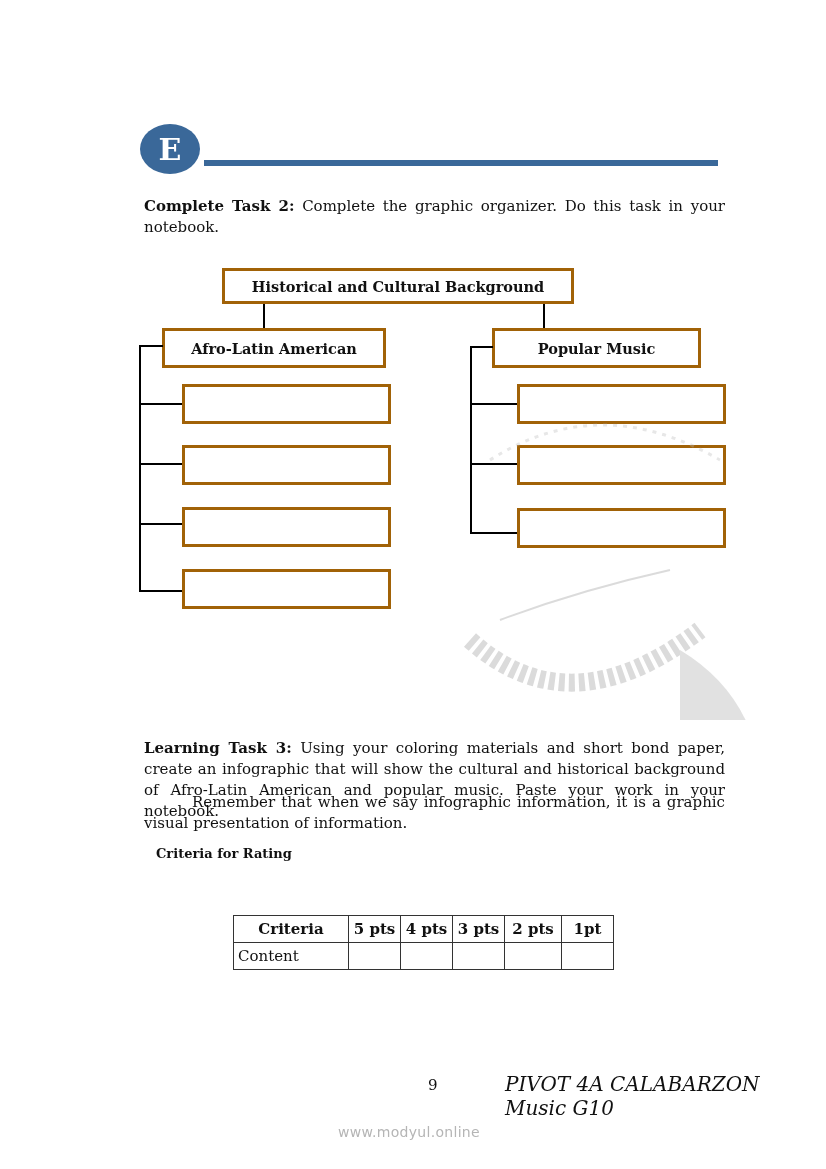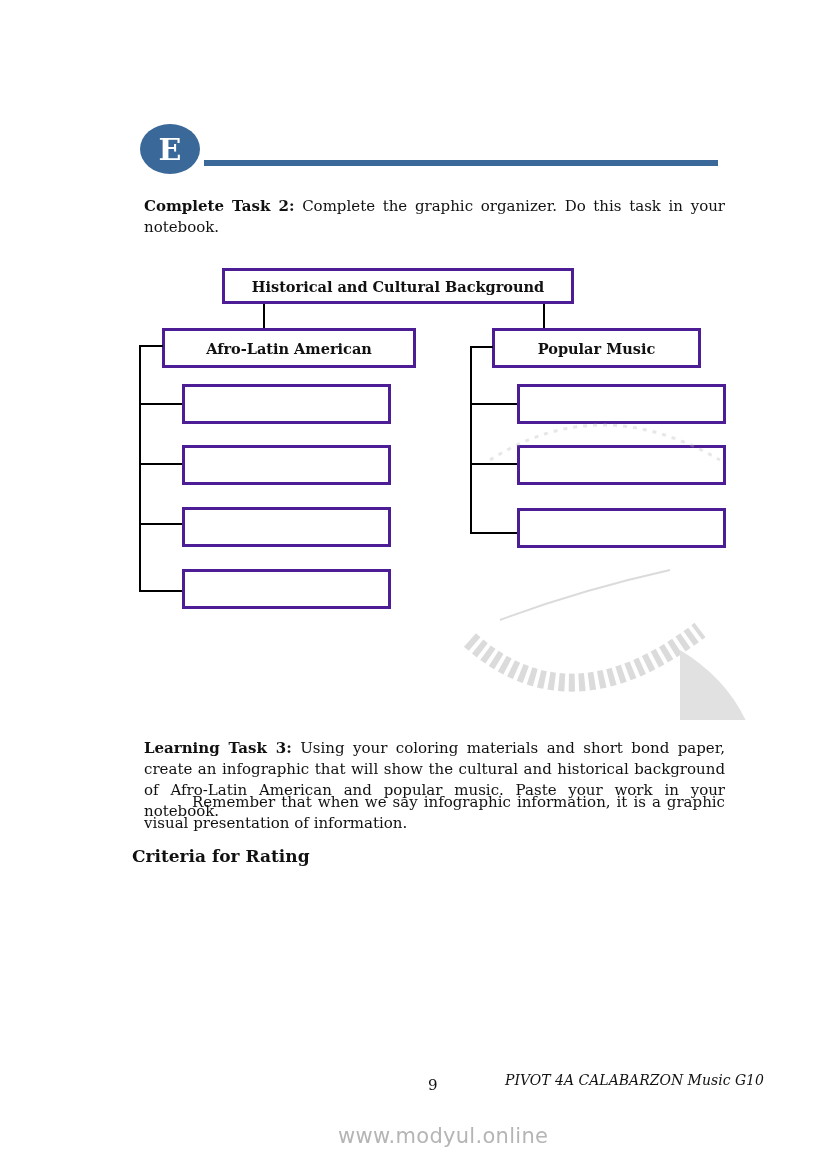--- a/index.html
+++ b/index.html
@@ -13,7 +13,7 @@
   .para { left:144px; width:581px; font-size:15px; line-height:21px; text-align:justify; }
   .para b { font-weight:bold; }
   .indent { text-indent:48px; }
-  .box { border:3px solid #4c1d95; background:#fff; box-sizing:border-box;
+  .box { border:3px solid #a16207; background:#fff; box-sizing:border-box;
          display:flex; align-items:center; justify-content:center;
          font-weight:bold; font-size:14.5px; }
   .ln { background:#000; }

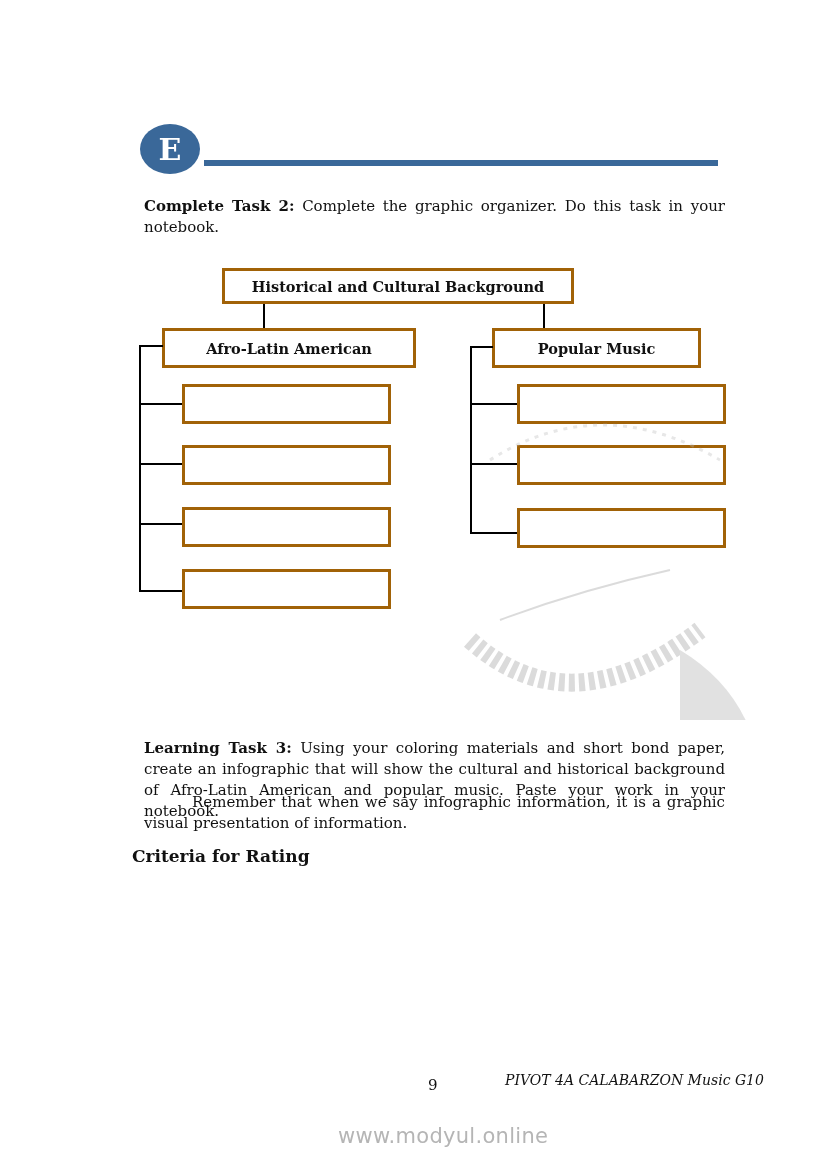--- a/index.html
+++ b/index.html
@@ -46,7 +46,7 @@
   <div class="abs ln" style="left:263px;top:304px;width:2px;height:26px;"></div>
   <div class="abs ln" style="left:543px;top:304px;width:2px;height:25px;"></div>
 
-  <div class="abs box" style="left:162px;top:328px;width:254px;height:40px;">
+  <div class="abs box" style="left:162px;top:328px;width:224px;height:40px;">
     <span>Afro-Latin American</span>
   </div>
   <div class="abs ln" style="left:139px;top:345px;width:2px;height:247px;"></div>

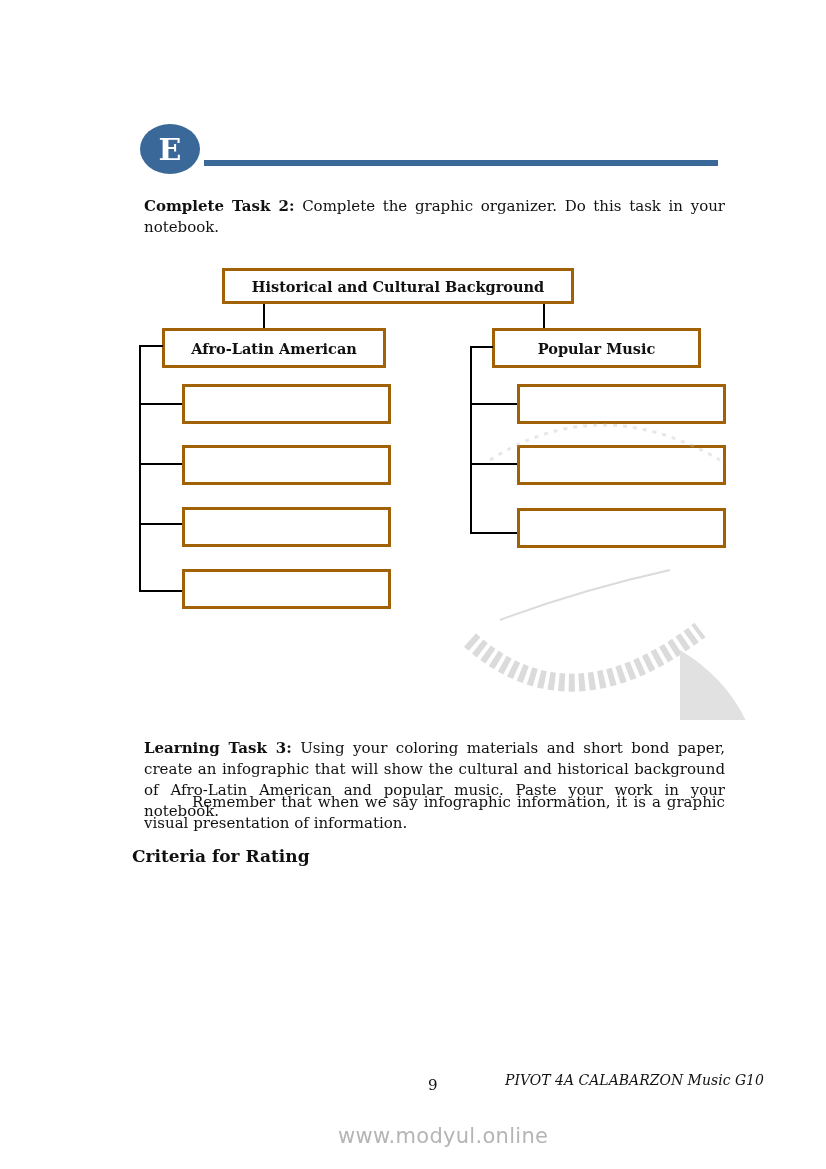--- a/index.html
+++ b/index.html
@@ -85,7 +85,7 @@
 </div>
 <div class="abs para indent" style="top:792px;">Remember that when we say infographic information, it is a graphic visual presentation of information.</div>
 
-<div class="abs" style="left:132px;top:846px;font-size:17px;font-weight:bold;">Criteria for Rating</div>
+<div class="abs" style="left:156px;top:846px;font-size:13px;font-weight:bold;">Criteria for Rating</div>
 
 <table class="crit">
   <tbody>

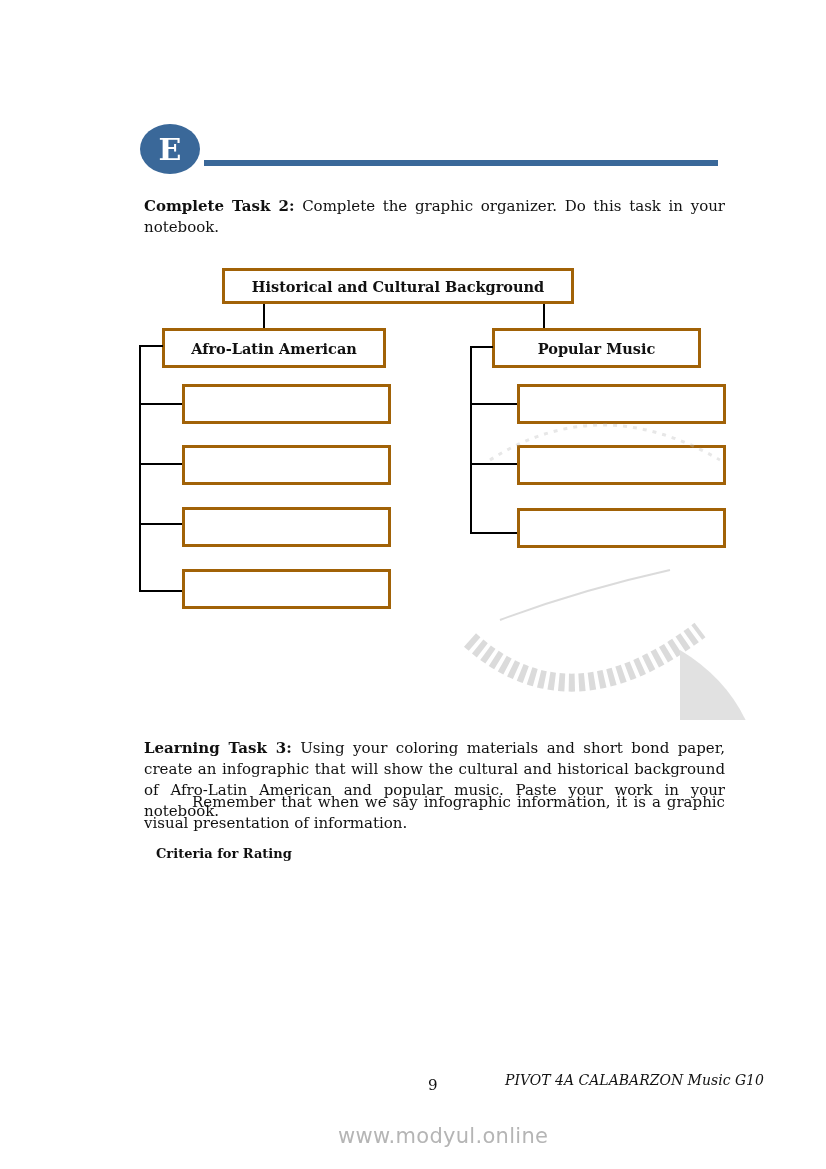--- a/index.html
+++ b/index.html
@@ -89,6 +89,14 @@
 
 <table class="crit">
   <tbody>
+      <tr>
+    <th style="width:104px;">Criteria</th>
+    <th style="width:43px;">5 pts</th>
+    <th style="width:43px;">4 pts</th>
+    <th style="width:43px;">3 pts</th>
+    <th style="width:48px;">2 pts</th>
+    <th style="width:43px;">1pt</th>
+  </tr>
 </tbody>
   </table>
 

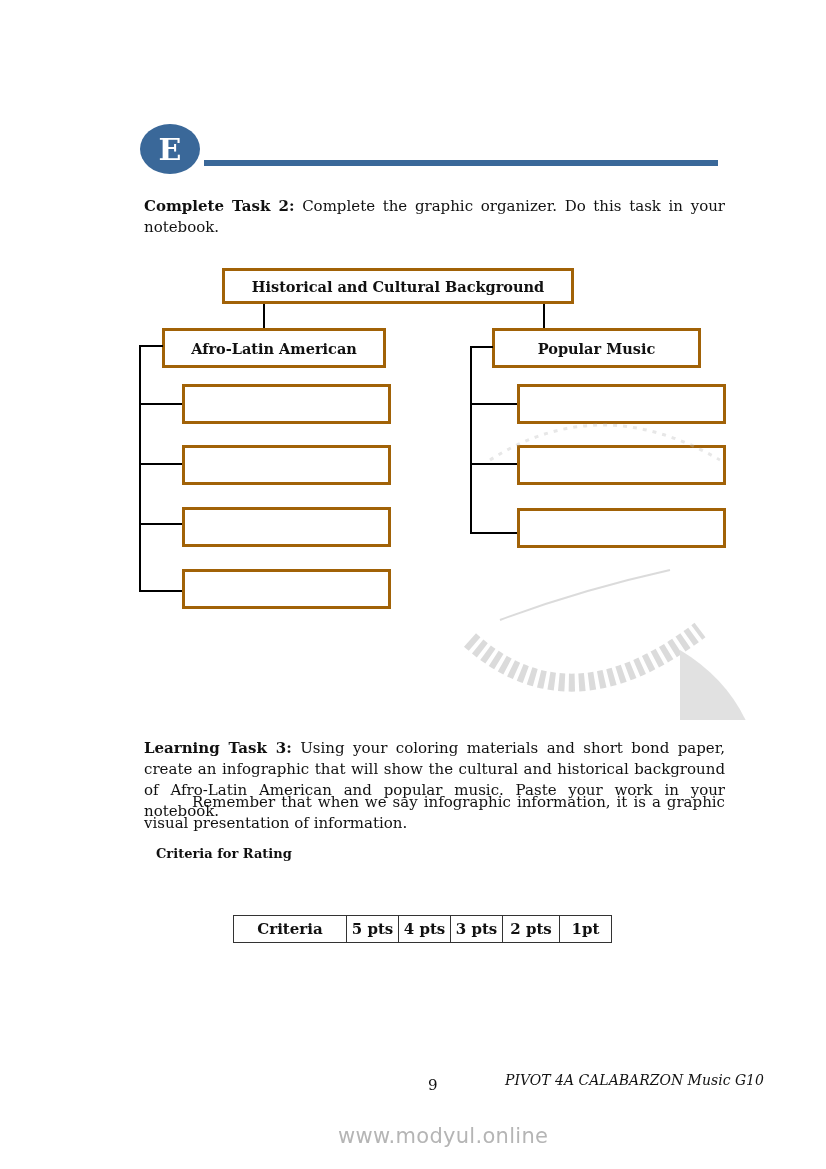--- a/index.html
+++ b/index.html
@@ -97,6 +97,14 @@
     <th style="width:48px;">2 pts</th>
     <th style="width:43px;">1pt</th>
   </tr>
+  <tr>
+    <td class="lbl">Content</td>
+    <td></td>
+        <td></td>
+        <td></td>
+        <td></td>
+        <td></td>
+  </tr>
 </tbody>
   </table>
 

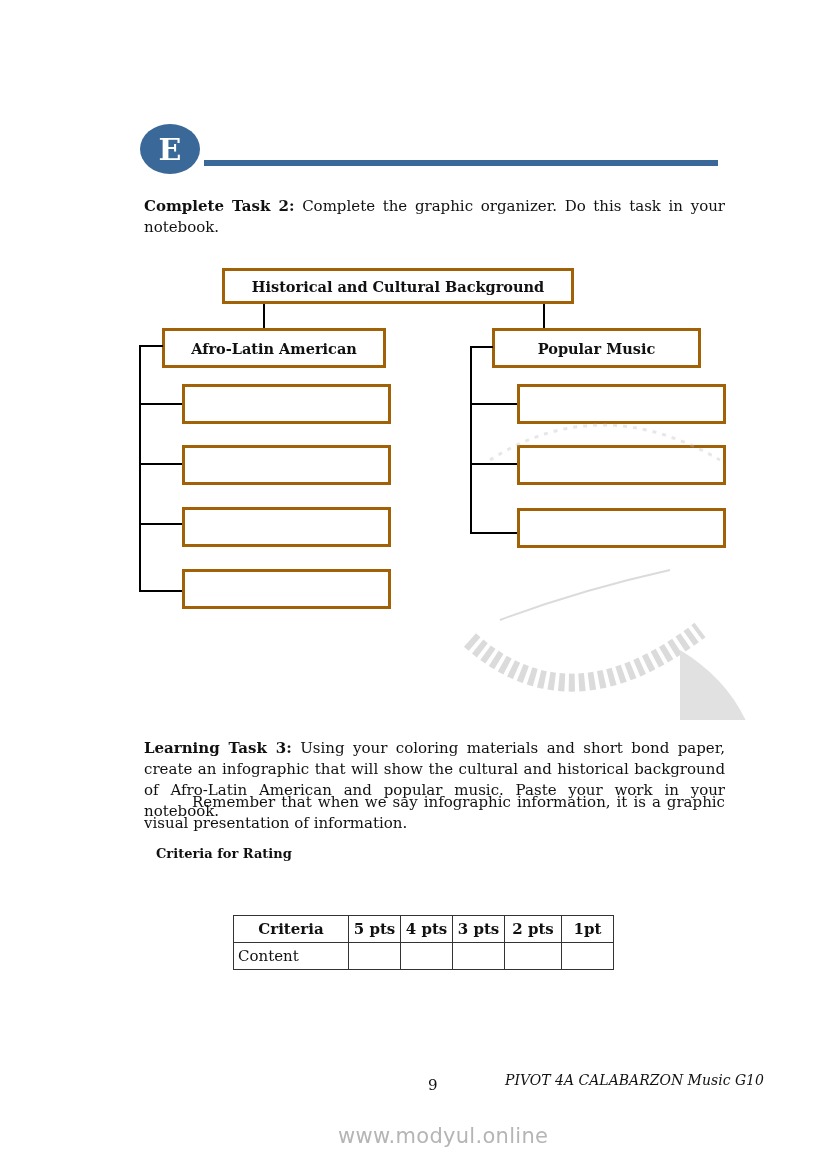--- a/index.html
+++ b/index.html
@@ -24,7 +24,7 @@
   table.crit th { font-weight:bold; text-align:center; }
   table.crit td.lbl { text-align:left; width:106px; }
   .footer-page { left:428px; top:1076px; font-size:15px; }
-  .footer-title { left:505px; top:1072px; font-size:14px; font-style:italic; }
+  .footer-title { left:505px; top:1072px; font-size:20px; font-style:italic; }
   .site { left:338px; top:1124px; font-family:"DejaVu Sans","Liberation Sans",sans-serif;
           font-size:21px; color:#b5b5b5; letter-spacing:0.3px; }
 </style>

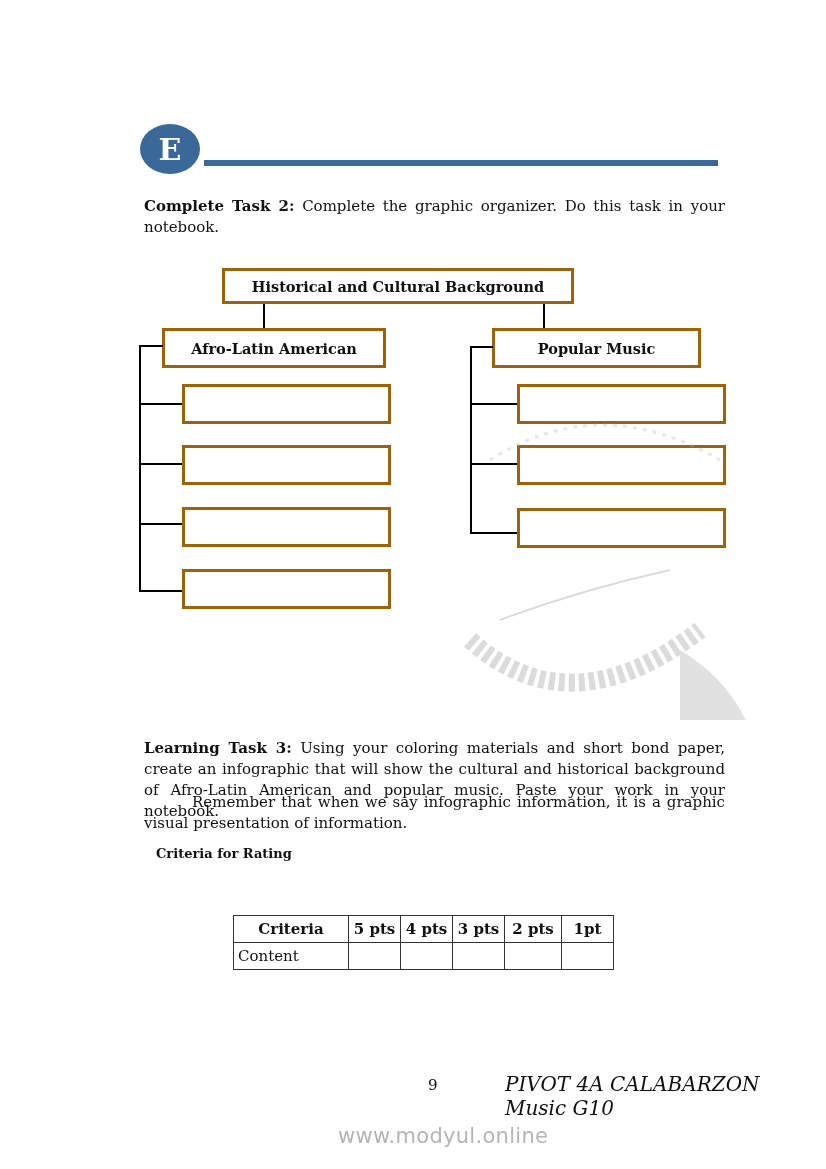--- a/index.html
+++ b/index.html
@@ -26,7 +26,7 @@
   .footer-page { left:428px; top:1076px; font-size:15px; }
   .footer-title { left:505px; top:1072px; font-size:20px; font-style:italic; }
   .site { left:338px; top:1124px; font-family:"DejaVu Sans","Liberation Sans",sans-serif;
-          font-size:21px; color:#b5b5b5; letter-spacing:0.3px; }
+          font-size:14px; color:#b5b5b5; letter-spacing:0.3px; }
 </style>
 </head>
 <body>

